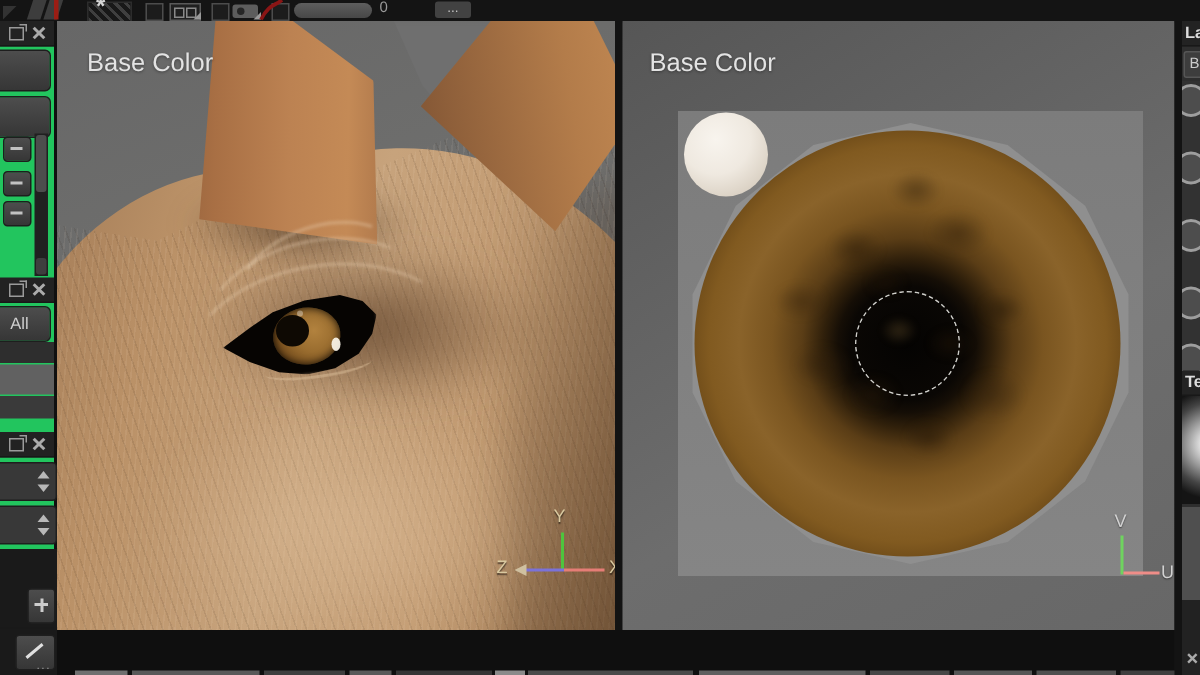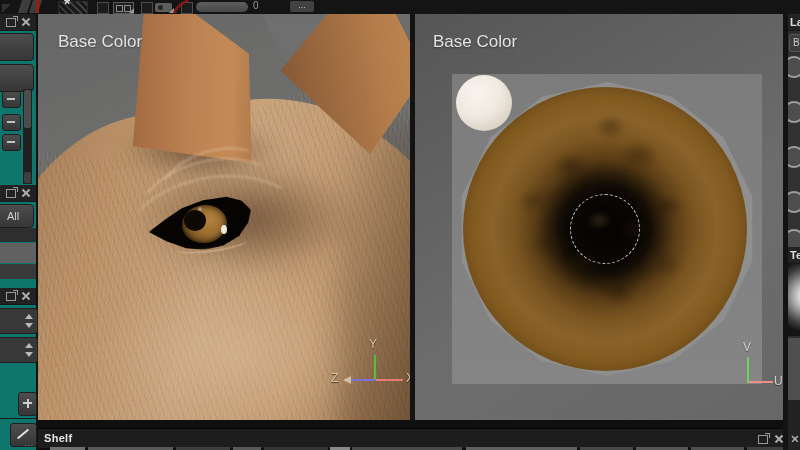--- a/index.html
+++ b/index.html
@@ -35,7 +35,7 @@
   .ic-x::before{transform:rotate(45deg);} .ic-x::after{transform:rotate(-45deg);}
 
   
-  #left-panel{position:absolute;left:0;top:14px;width:36px;height:436px;background:#0f766e;border-right:2px solid #101010;}
+  #left-panel{position:absolute;left:0;top:14px;width:36px;height:352px;background:#22c55e;border-right:2px solid #101010;}
   .lp-hdr{position:absolute;left:0;width:36px;height:16px;background:#222;border-bottom:1px solid #181818;}
   .btn{background:linear-gradient(#4d4d4d,#363636);border:1px solid #1e1e1e;border-radius:4px;}
   .btn-wide{position:absolute;left:-8px;width:40px;height:26px;}

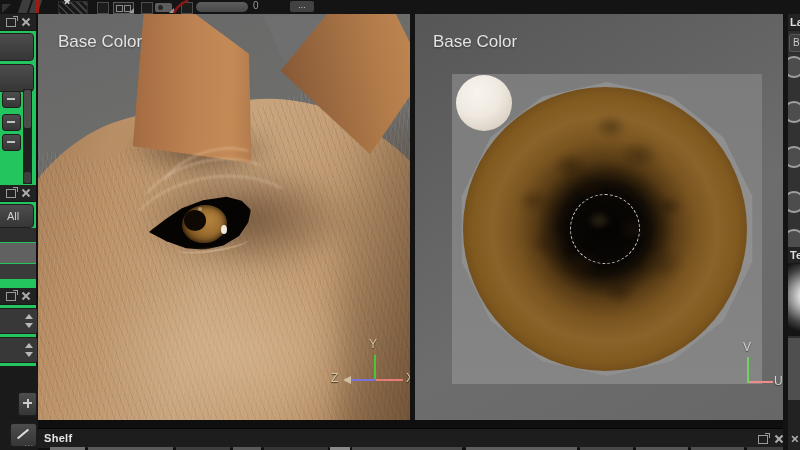--- a/index.html
+++ b/index.html
@@ -319,11 +319,6 @@
   </div>
 
   <div id="shelf">
-    <div id="shelf-hdr">
-      <span id="shelf-title">Shelf</span>
-      <span class="ic-pop" style="left:720px;top:6px;"></span>
-      <span class="ic-x" style="left:736px;top:5px;"></span>
-    </div>
     <div class="shelf-blk" style="left:12px;width:35px;background:#6f6f6f;"></div>
     <div class="shelf-blk" style="left:50px;width:85px;background:#595959;"></div>
     <div class="shelf-blk" style="left:138px;width:54px;background:#3e3e3e;"></div>

